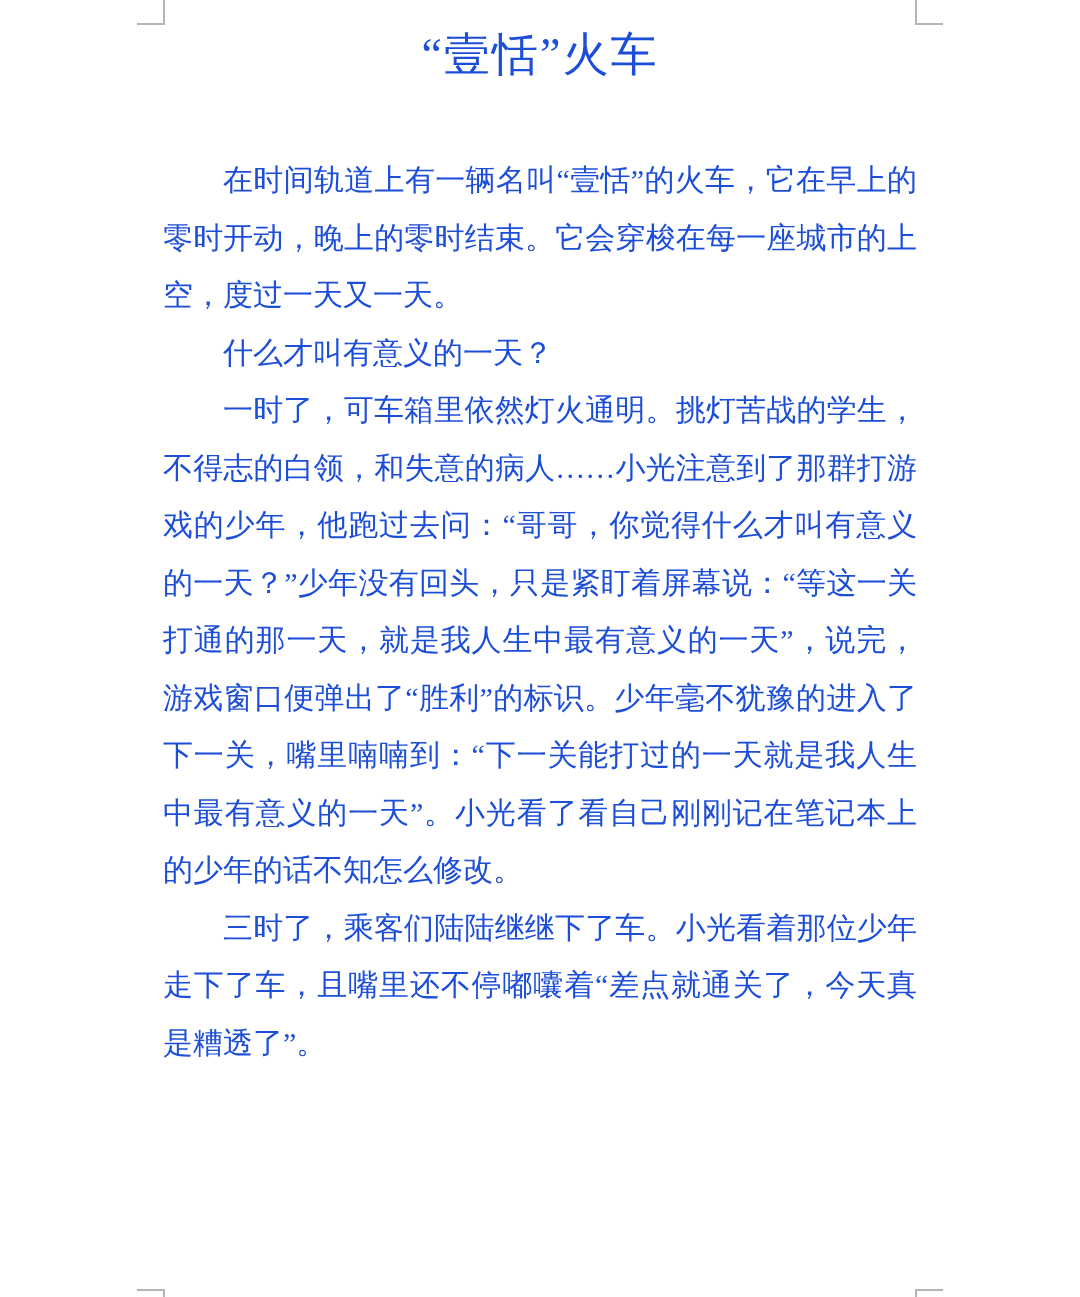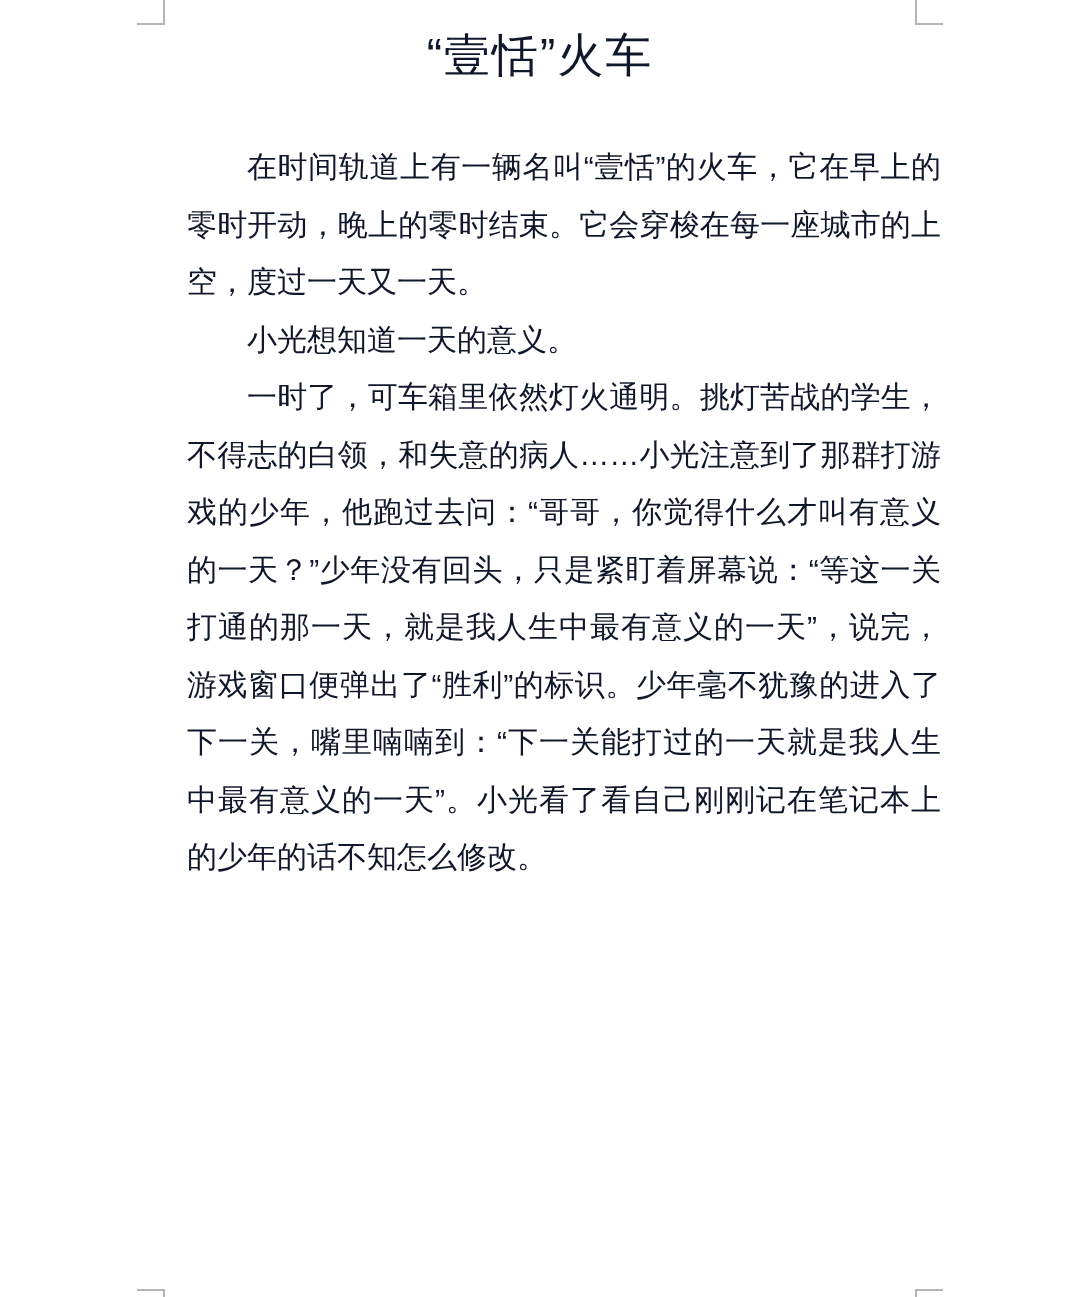--- a/index.html
+++ b/index.html
@@ -13,8 +13,8 @@
     height: 1297px;
     background: #ffffff;
     overflow: hidden;
-    color: #0f172a;
-    font-family: Liberation Sans, sans-serif;
+    color: #1d4ed8;
+    font-family: Liberation Serif, serif;
   }
   
   .corner {

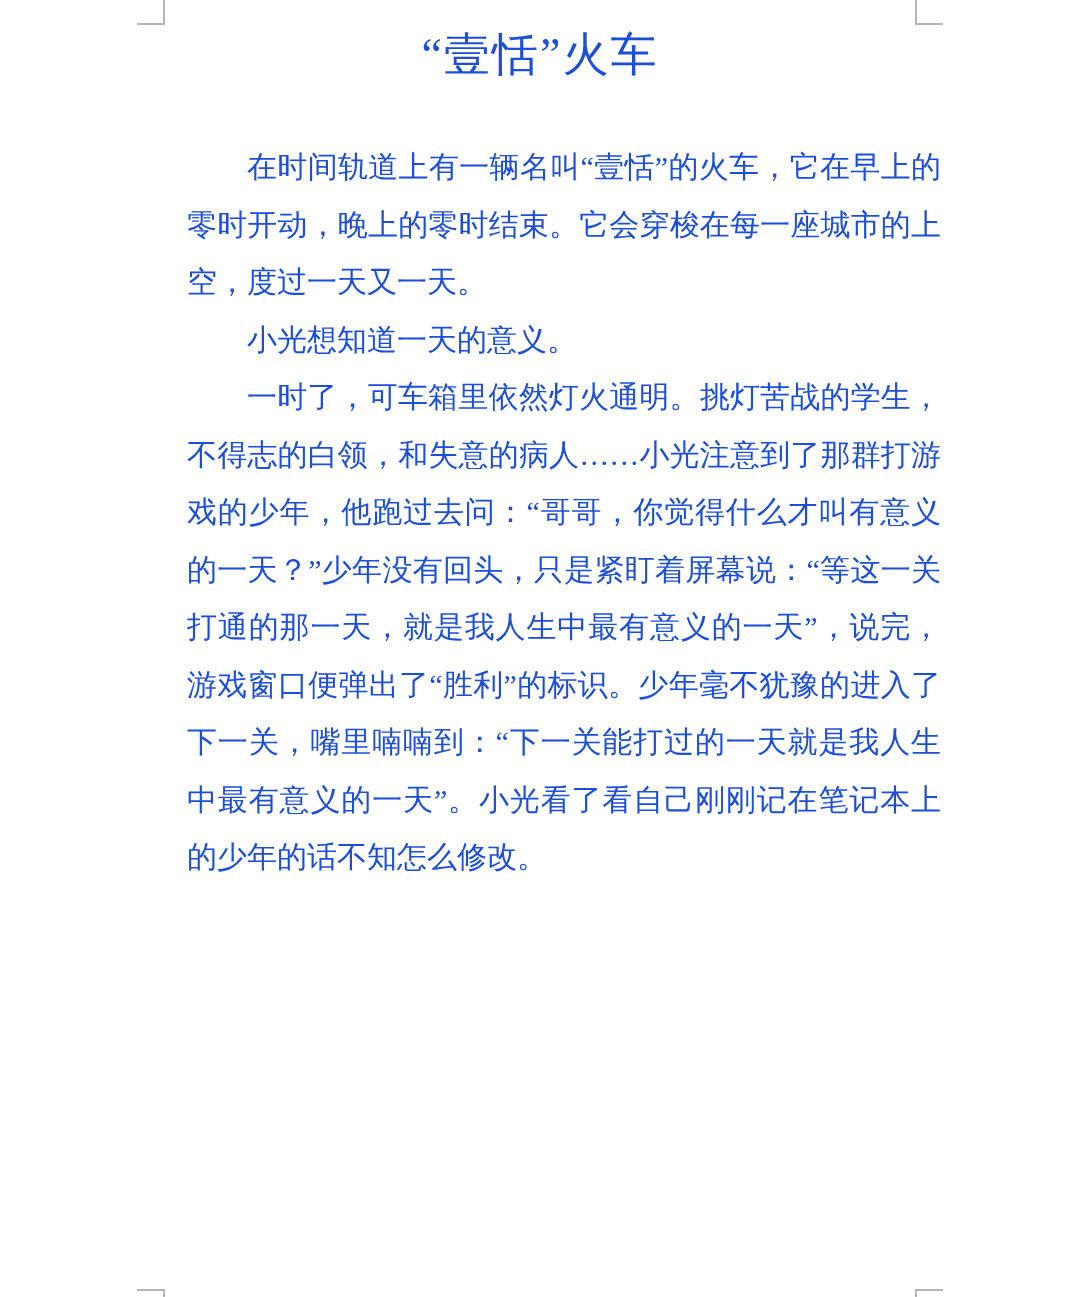--- a/index.html
+++ b/index.html
@@ -57,11 +57,10 @@
   .doc-body {
     position: absolute;
     left: 163px;
-    top: 138px;
+    top: 151px;
     width: 754px;
     font-size: 30px;
     line-height: 57.5px;
-    margin-left: 24px;
   }
   .doc-body p {
     margin: 0;

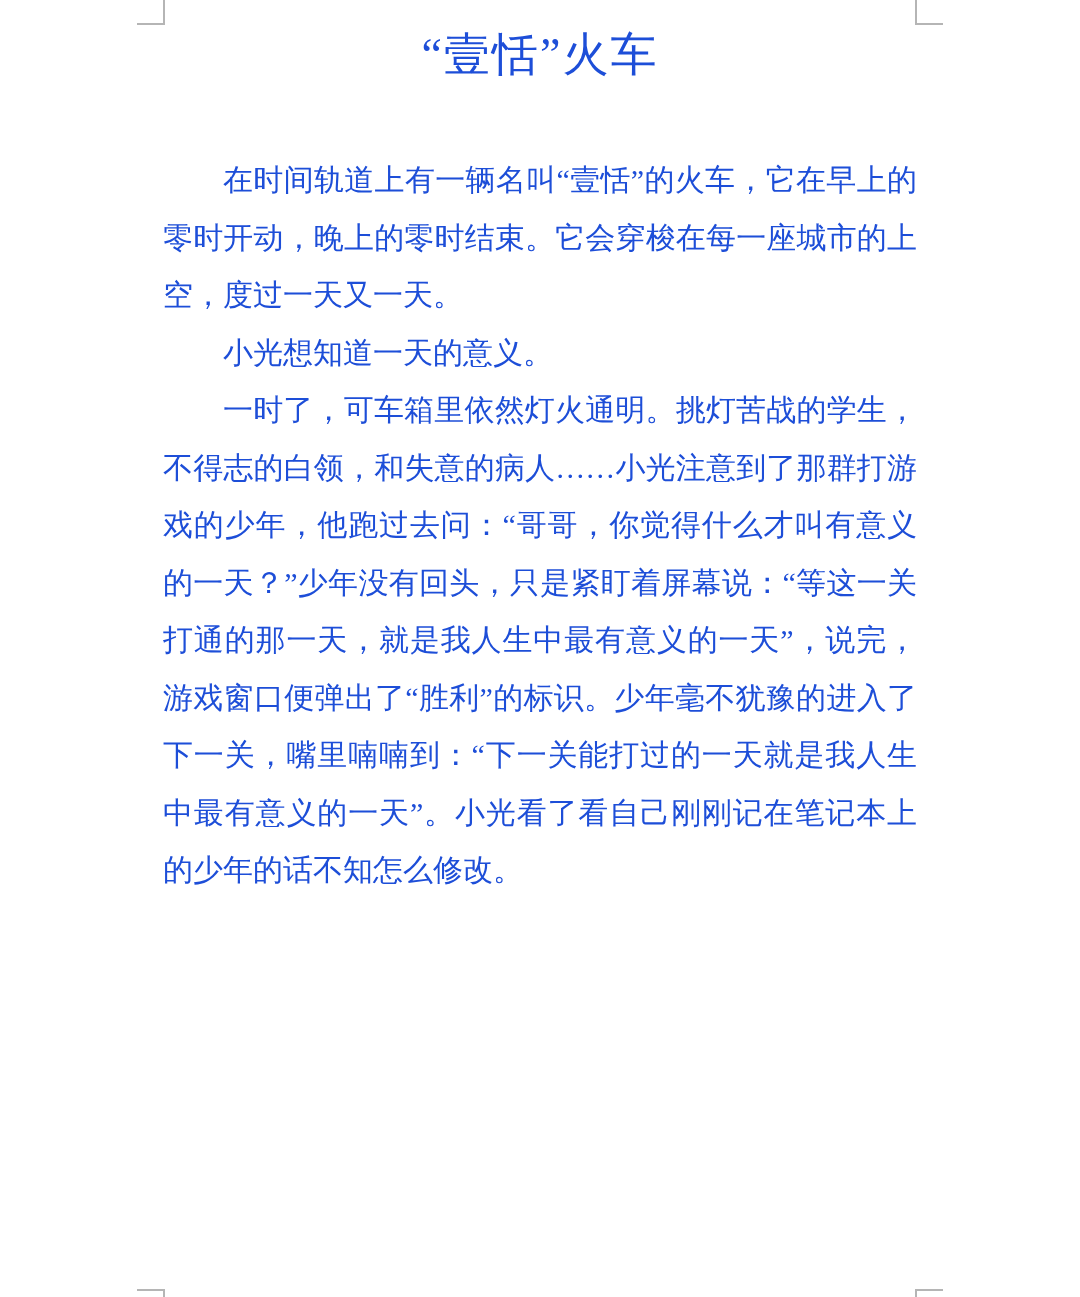--- a/index.html
+++ b/index.html
@@ -84,6 +84,7 @@
 
   <div class="doc-body">
     <p>在时间轨道上有一辆名叫“壹恬”的火车，它在早上的零时开动，晚上的零时结束。它会穿梭在每一座城市的上空，度过一天又一天。</p>
+    <p>什么才叫有意义的一天？</p>
     <p>小光想知道一天的意义。</p>
     <p>一时了，可车箱里依然灯火通明。挑灯苦战的学生，不得志的白领，和失意的病人……小光注意到了那群打游戏的少年，他跑过去问：“哥哥，你觉得什么才叫有意义的一天？”少年没有回头，只是紧盯着屏幕说：“等这一关打通的那一天，就是我人生中最有意义的一天”，说完，游戏窗口便弹出了“胜利”的标识。少年毫不犹豫的进入了下一关，嘴里喃喃到：“下一关能打过的一天就是我人生中最有意义的一天”。小光看了看自己刚刚记在笔记本上的少年的话不知怎么修改。</p>
   </div>

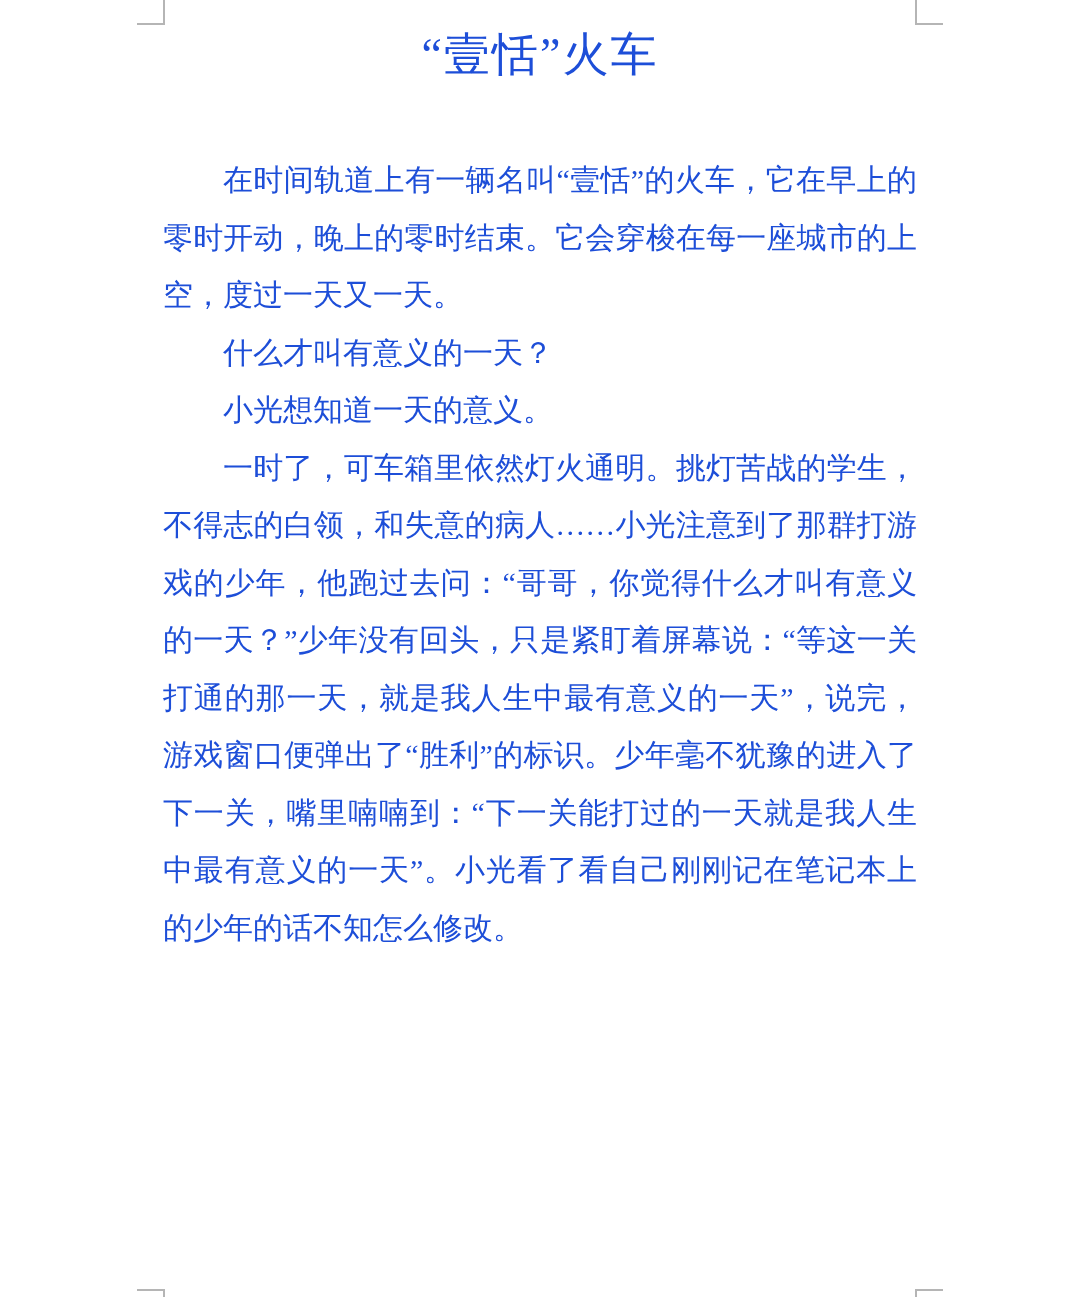--- a/index.html
+++ b/index.html
@@ -85,7 +85,6 @@
   <div class="doc-body">
     <p>在时间轨道上有一辆名叫“壹恬”的火车，它在早上的零时开动，晚上的零时结束。它会穿梭在每一座城市的上空，度过一天又一天。</p>
     <p>什么才叫有意义的一天？</p>
-    <p>小光想知道一天的意义。</p>
     <p>一时了，可车箱里依然灯火通明。挑灯苦战的学生，不得志的白领，和失意的病人……小光注意到了那群打游戏的少年，他跑过去问：“哥哥，你觉得什么才叫有意义的一天？”少年没有回头，只是紧盯着屏幕说：“等这一关打通的那一天，就是我人生中最有意义的一天”，说完，游戏窗口便弹出了“胜利”的标识。少年毫不犹豫的进入了下一关，嘴里喃喃到：“下一关能打过的一天就是我人生中最有意义的一天”。小光看了看自己刚刚记在笔记本上的少年的话不知怎么修改。</p>
   </div>
 

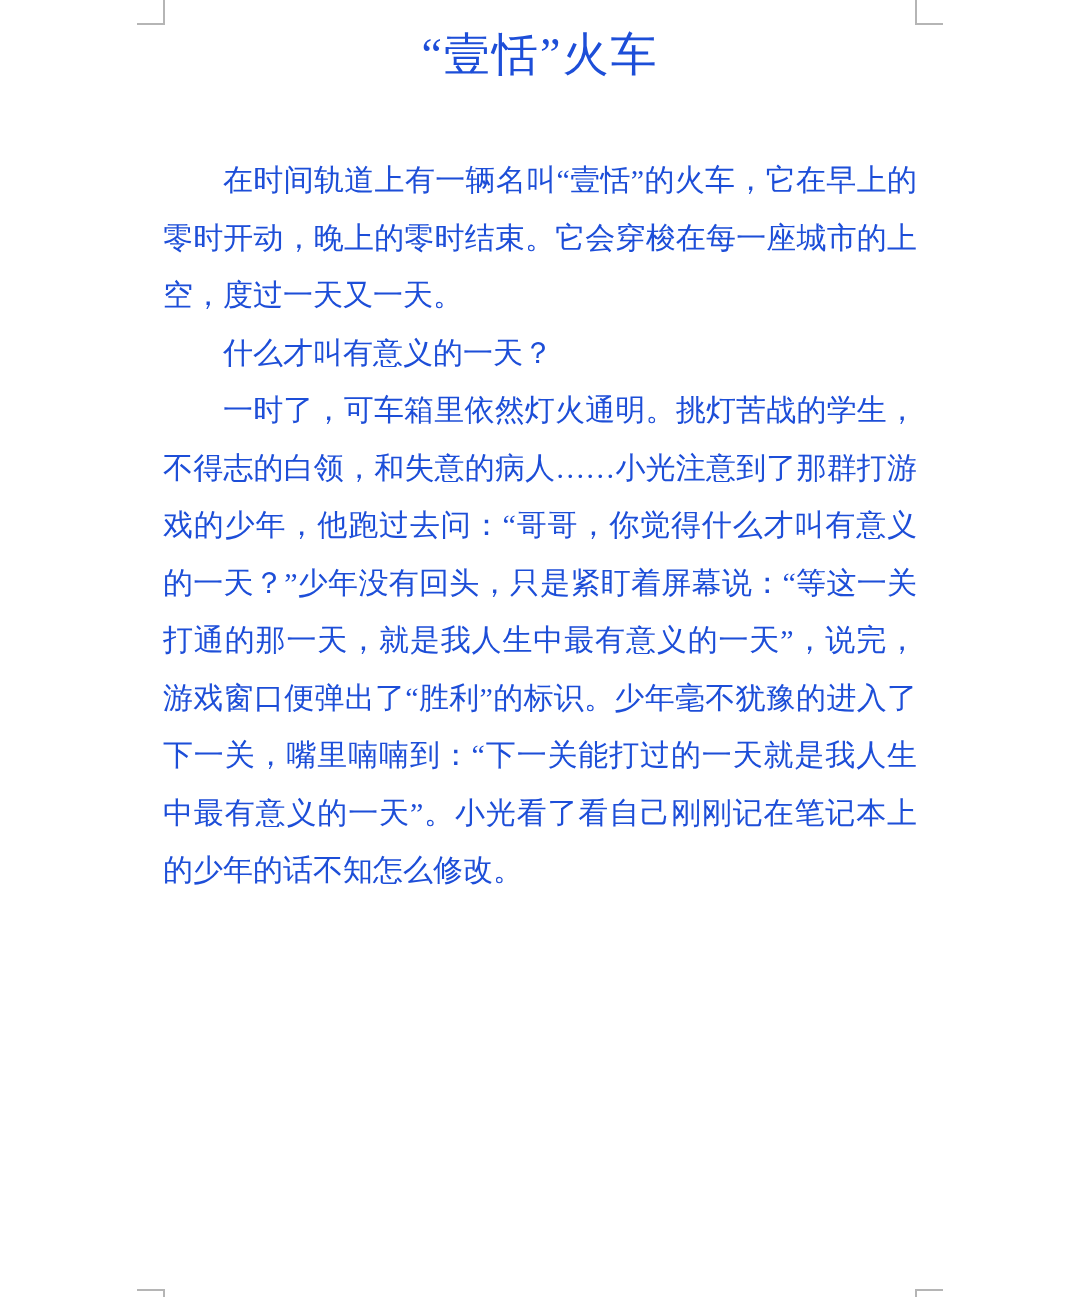--- a/index.html
+++ b/index.html
@@ -86,6 +86,7 @@
     <p>在时间轨道上有一辆名叫“壹恬”的火车，它在早上的零时开动，晚上的零时结束。它会穿梭在每一座城市的上空，度过一天又一天。</p>
     <p>什么才叫有意义的一天？</p>
     <p>一时了，可车箱里依然灯火通明。挑灯苦战的学生，不得志的白领，和失意的病人……小光注意到了那群打游戏的少年，他跑过去问：“哥哥，你觉得什么才叫有意义的一天？”少年没有回头，只是紧盯着屏幕说：“等这一关打通的那一天，就是我人生中最有意义的一天”，说完，游戏窗口便弹出了“胜利”的标识。少年毫不犹豫的进入了下一关，嘴里喃喃到：“下一关能打过的一天就是我人生中最有意义的一天”。小光看了看自己刚刚记在笔记本上的少年的话不知怎么修改。</p>
+    <p>三时了，乘客们陆陆继继下了车。小光看着那位少年走下了车，且嘴里还不停嘟囔着“差点就通关了，今天真是糟透了”。</p>
   </div>
 
 </div>

